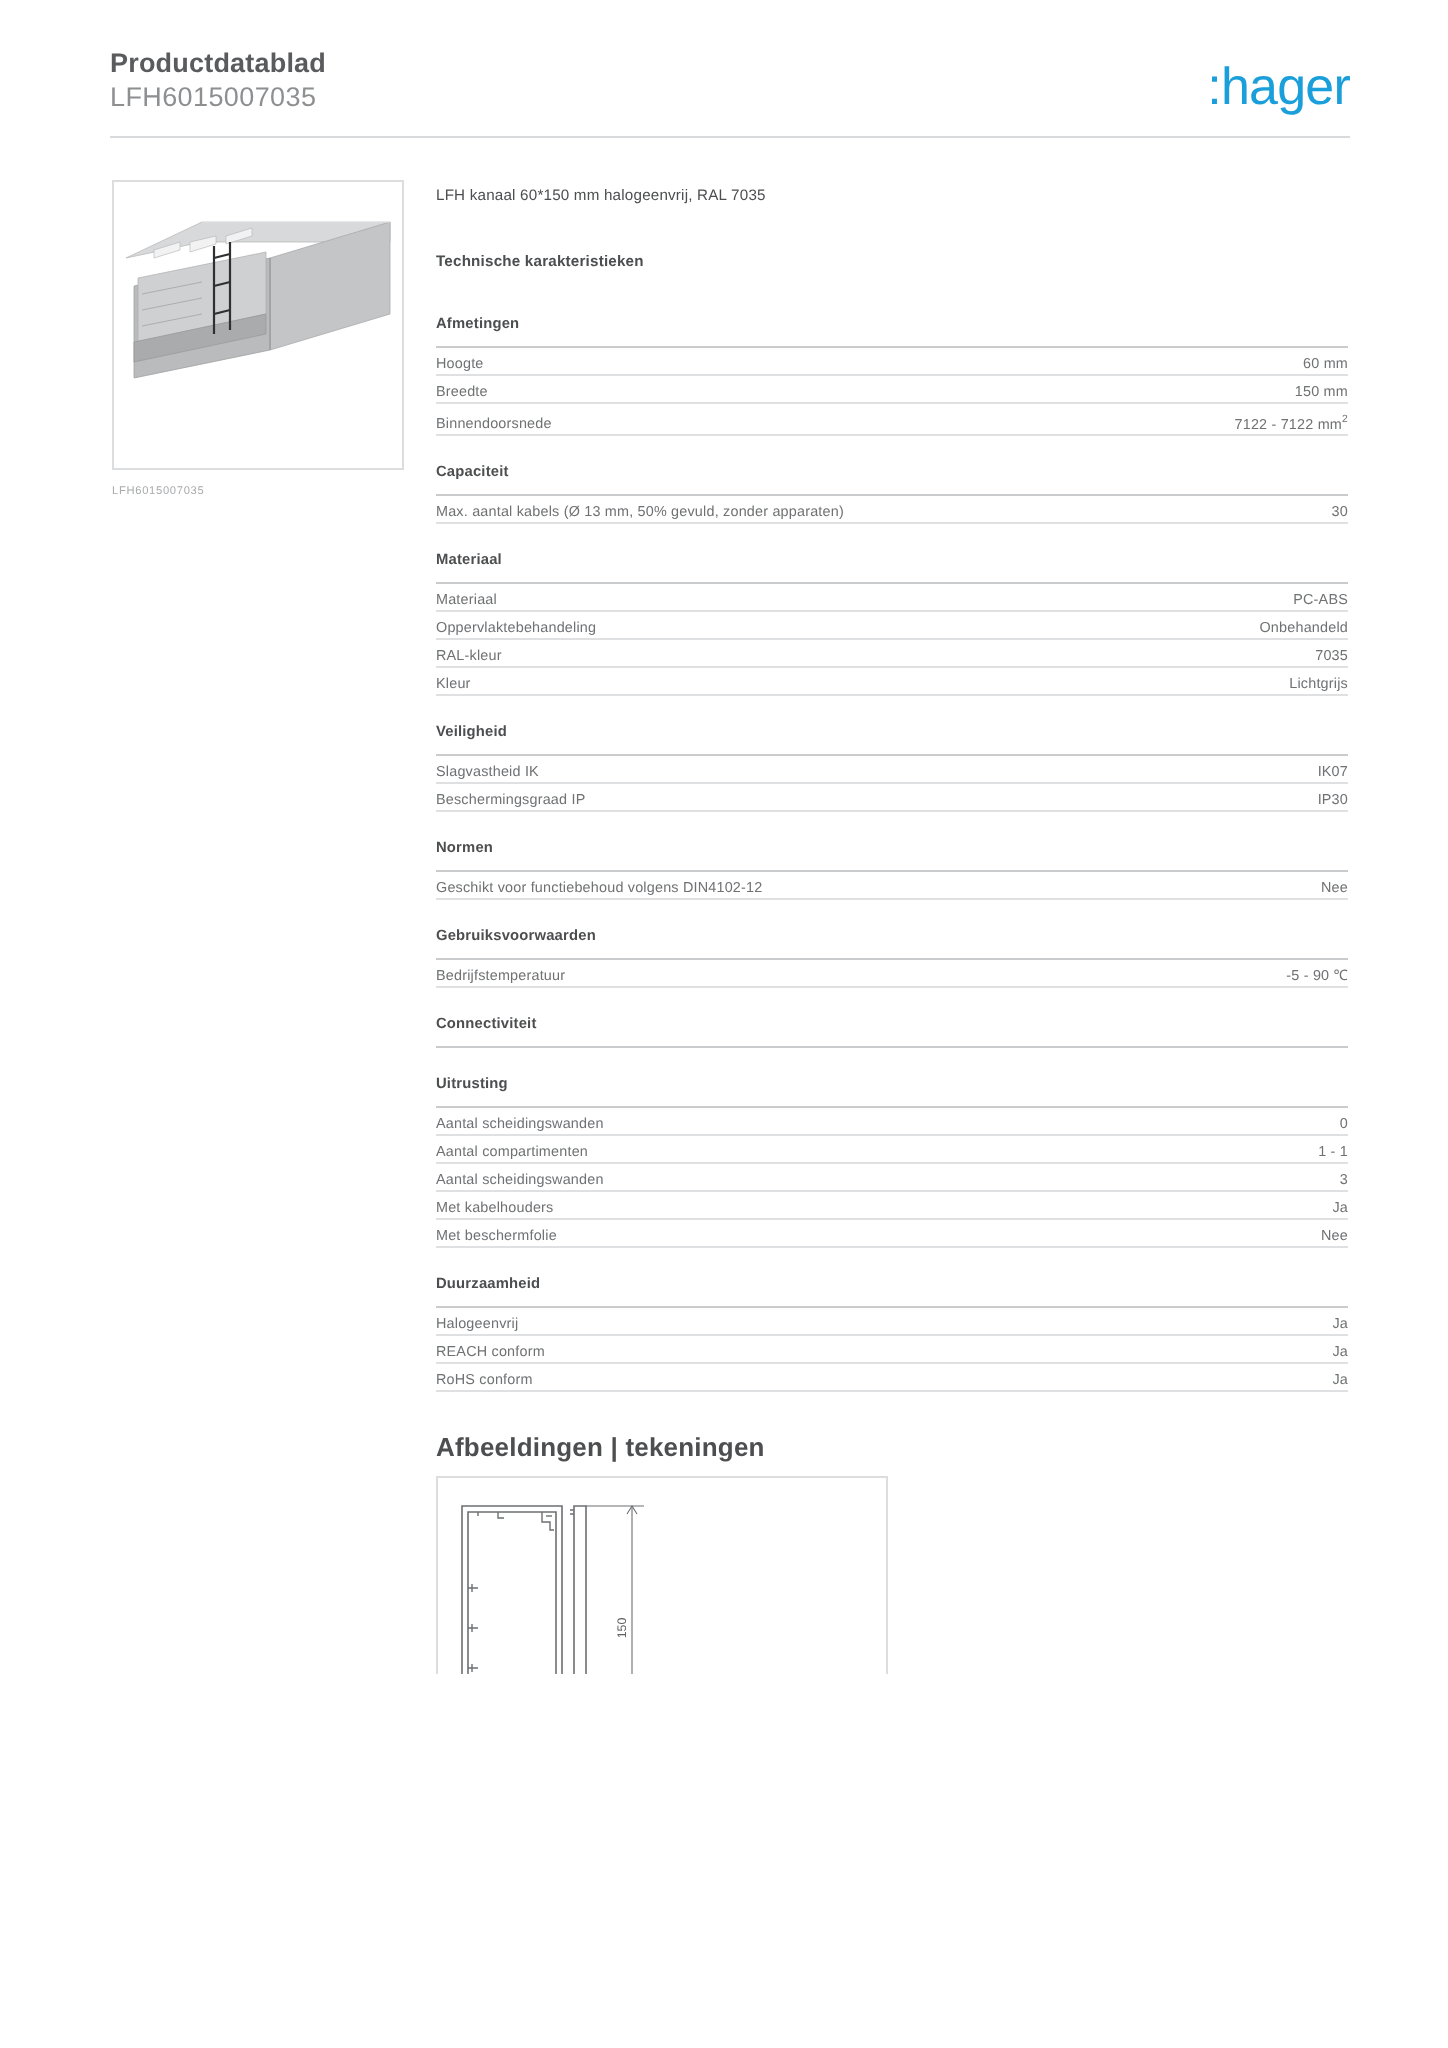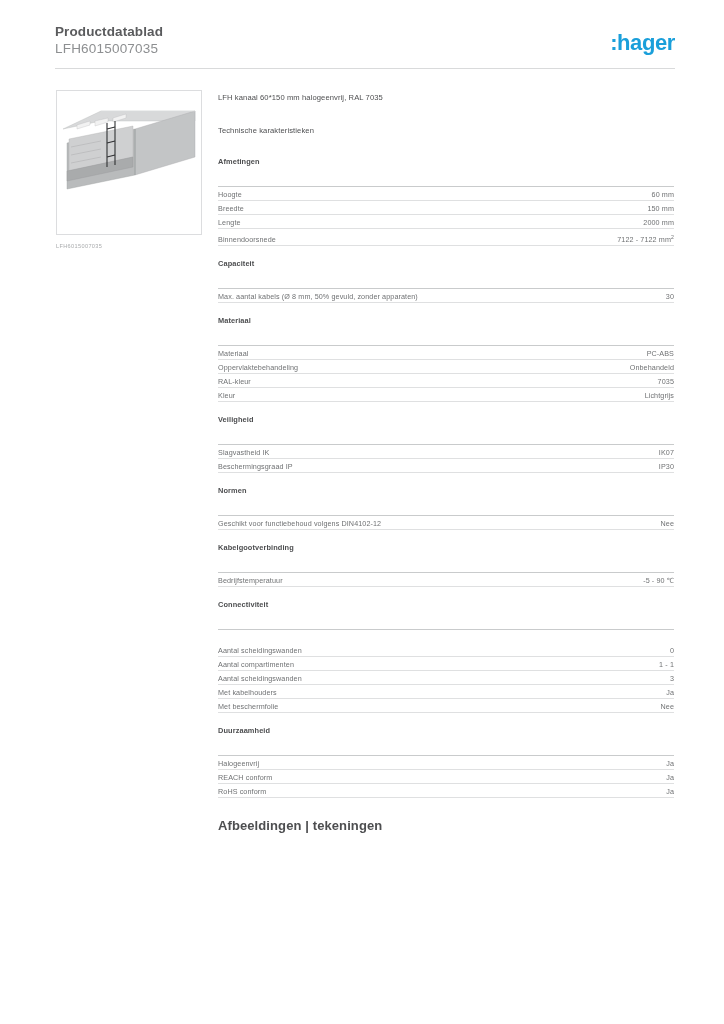--- a/index.html
+++ b/index.html
@@ -49,8 +49,8 @@
   .logo {
     position: absolute;
     right: 0; top: 6px;
-    font-size: 22px;
-    font-weight: bold;
+    font-size: 26px;
+    font-weight: normal;
     color: #1a9fda;
     letter-spacing: -0.4px;
     line-height: 26px;

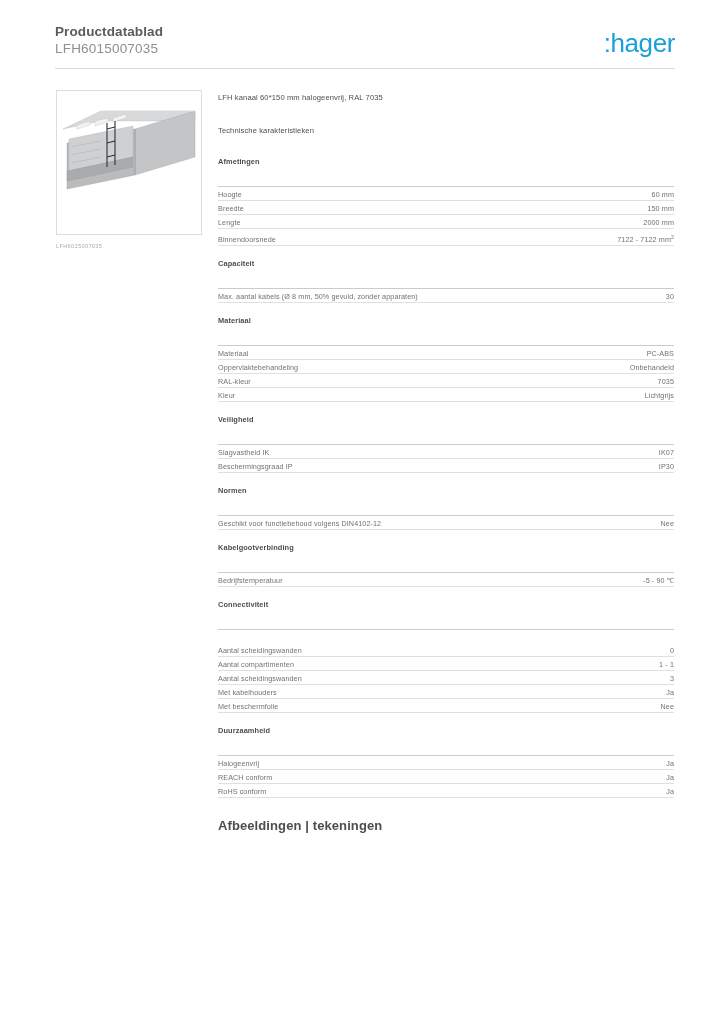--- a/index.html
+++ b/index.html
@@ -105,7 +105,7 @@
   }
   .spec-heading {
     font-size: 7.6px;
-    font-weight: normal;
+    font-weight: bold;
     color: #4d4e50;
     letter-spacing: 0.1px;
     line-height: 11px;

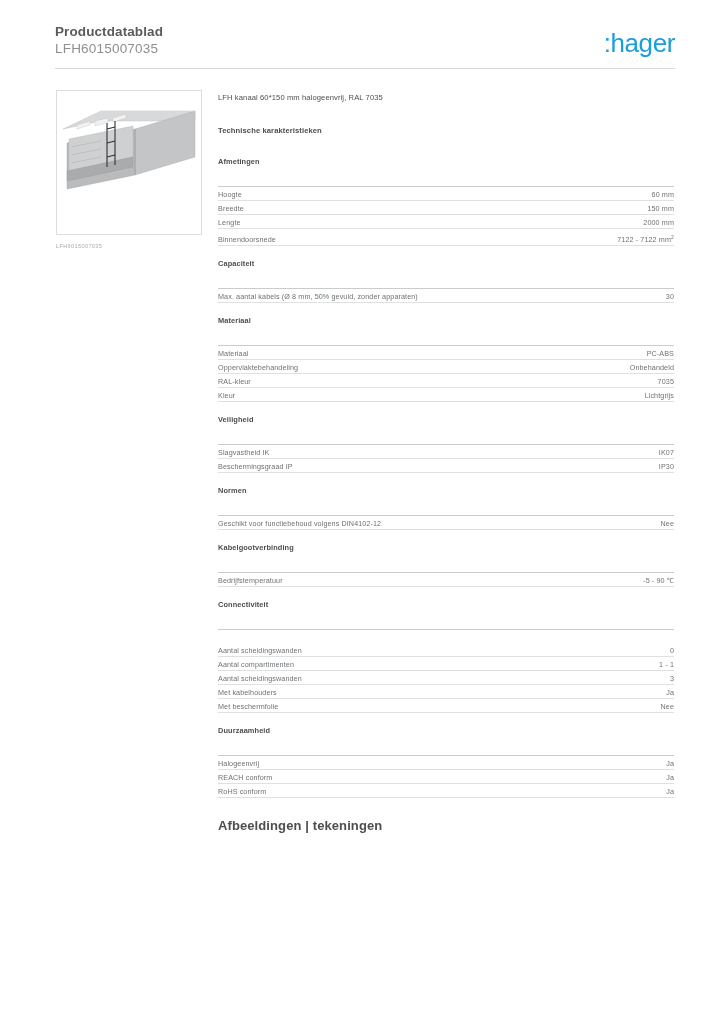--- a/index.html
+++ b/index.html
@@ -120,7 +120,7 @@
     color: #4d4e50;
     letter-spacing: 0.1px;
     line-height: 10px;
-    padding-bottom: 19px;
+    padding-bottom: 6px;
     border-bottom: 1px solid #c9cbcc;
   }
   .row {

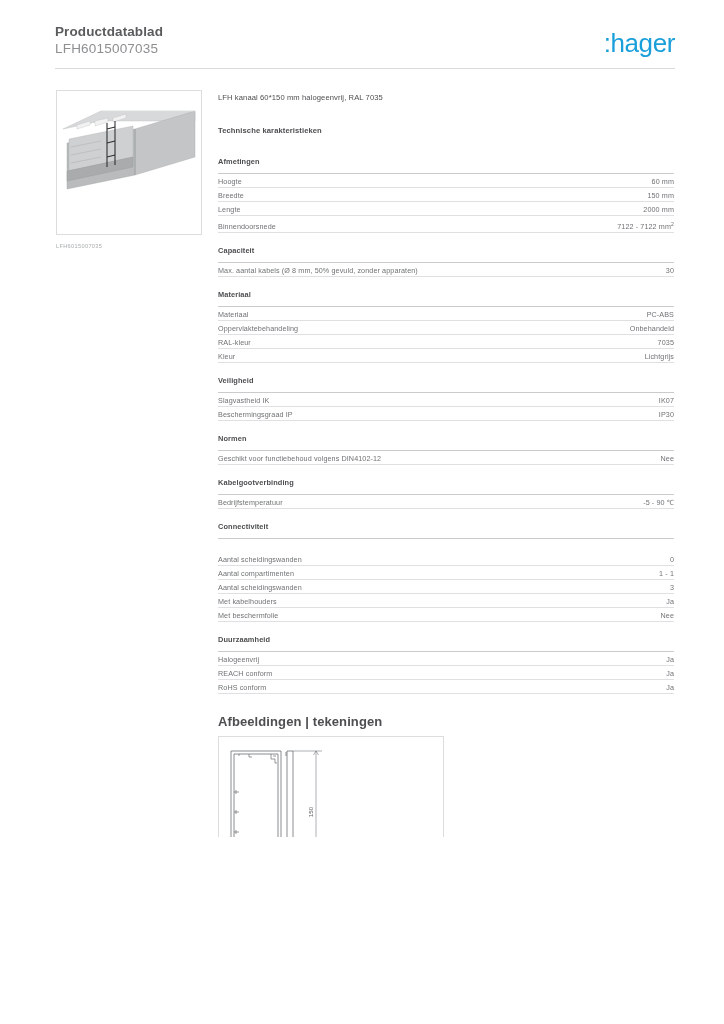--- a/index.html
+++ b/index.html
@@ -272,10 +272,6 @@
             <div class="value">150 mm</div>
           </div>
           <div class="row">
-            <div class="label">Lengte</div>
-            <div class="value">2000 mm</div>
-          </div>
-          <div class="row">
             <div class="label">Binnendoorsnede</div>
             <div class="value"><span>7122 - 7122 mm</span><sup>2</sup></div>
           </div>

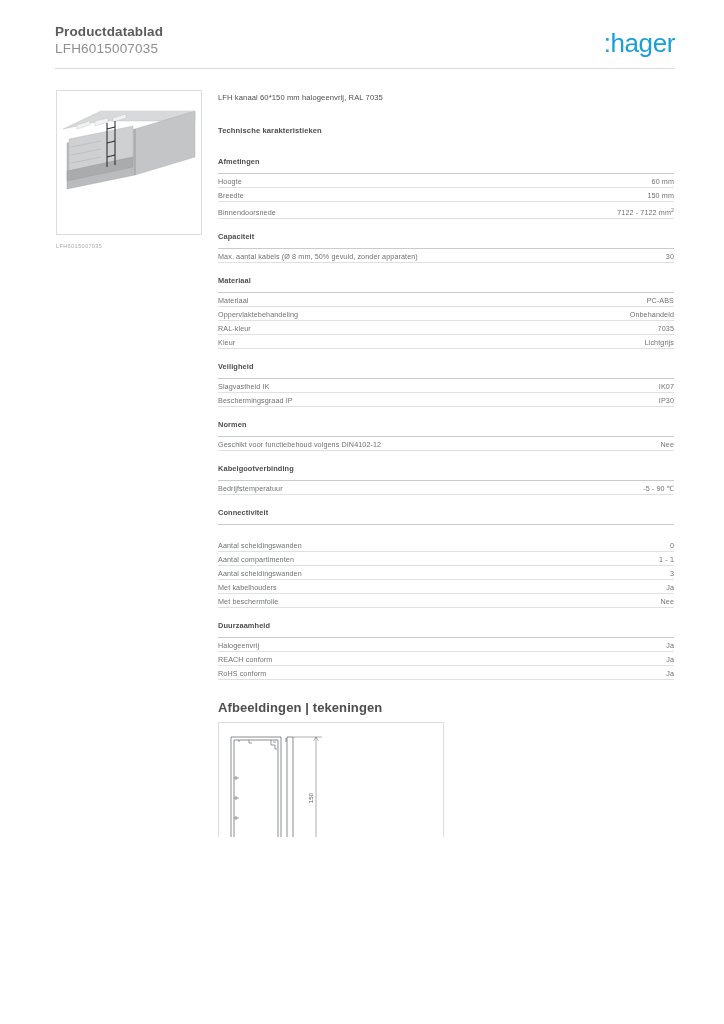--- a/index.html
+++ b/index.html
@@ -279,7 +279,7 @@
         <div class="group">
           <div class="group-title">Capaciteit</div>
           <div class="row">
-            <div class="label">Max. aantal kabels (Ø 8 mm, 50% gevuld, zonder apparaten)</div>
+            <div class="label">Max. aantal kabels (Ø 13 mm, 50% gevuld, zonder apparaten)</div>
             <div class="value">30</div>
           </div>
         </div>

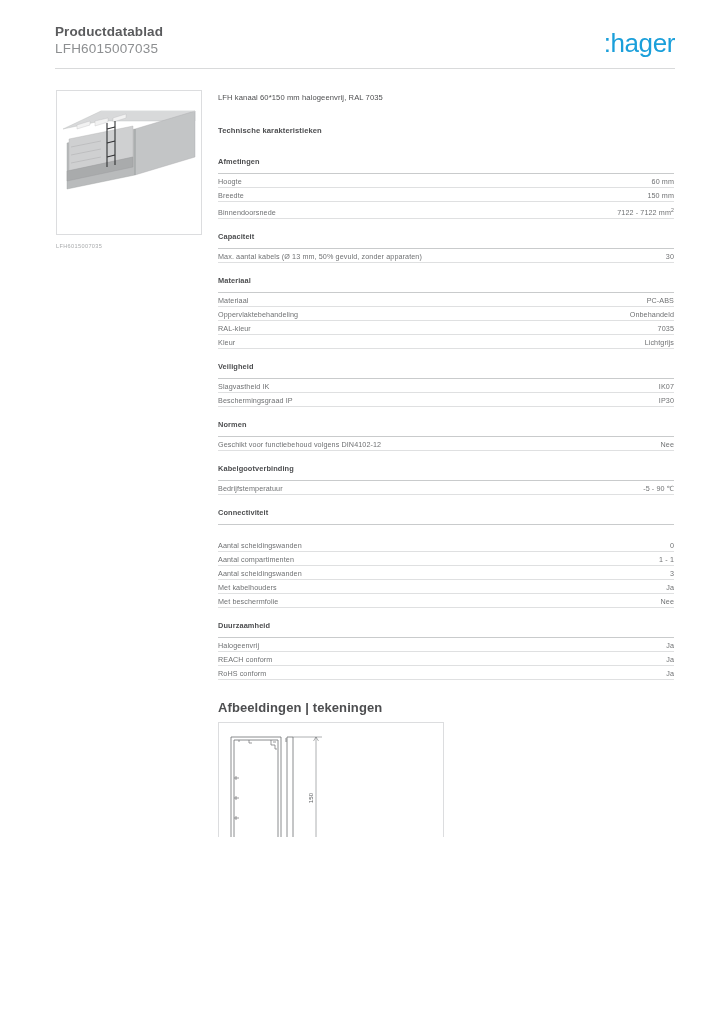--- a/index.html
+++ b/index.html
@@ -321,7 +321,7 @@
           </div>
         </div>
         <div class="group">
-          <div class="group-title">Kabelgootverbinding</div>
+          <div class="group-title">Gebruiksvoorwaarden</div>
           <div class="row">
             <div class="label">Bedrijfstemperatuur</div>
             <div class="value">-5 - 90 ℃</div>

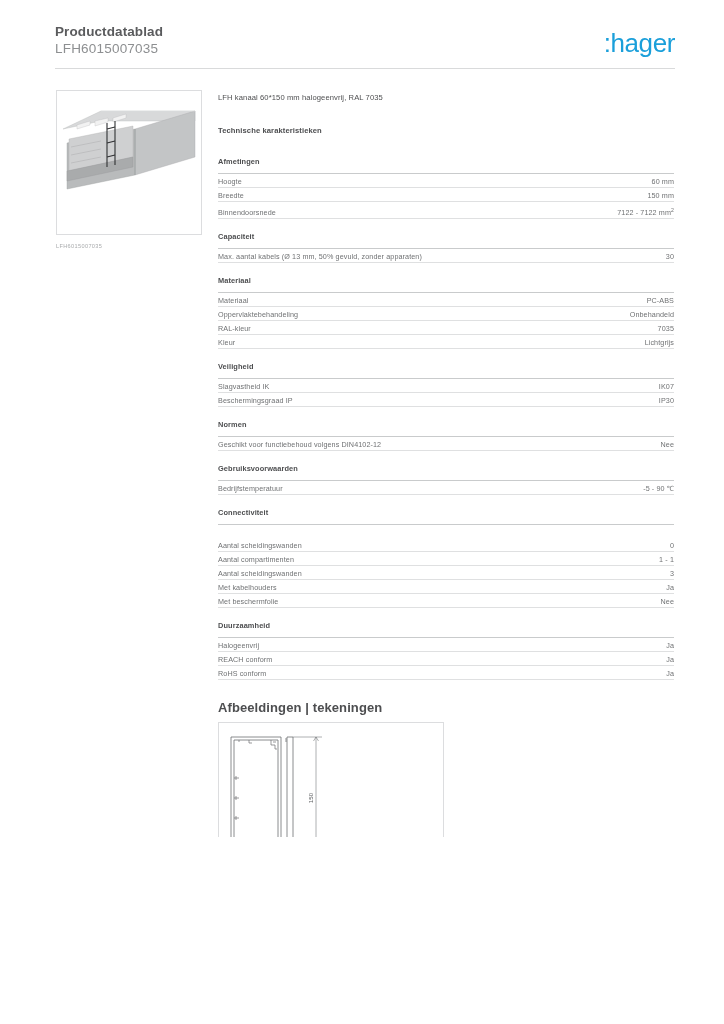--- a/index.html
+++ b/index.html
@@ -331,6 +331,7 @@
           <div class="group-title">Connectiviteit</div>
         </div>
         <div class="group">
+          <div class="group-title">Uitrusting</div>
           <div class="row">
             <div class="label">Aantal scheidingswanden</div>
             <div class="value">0</div>

